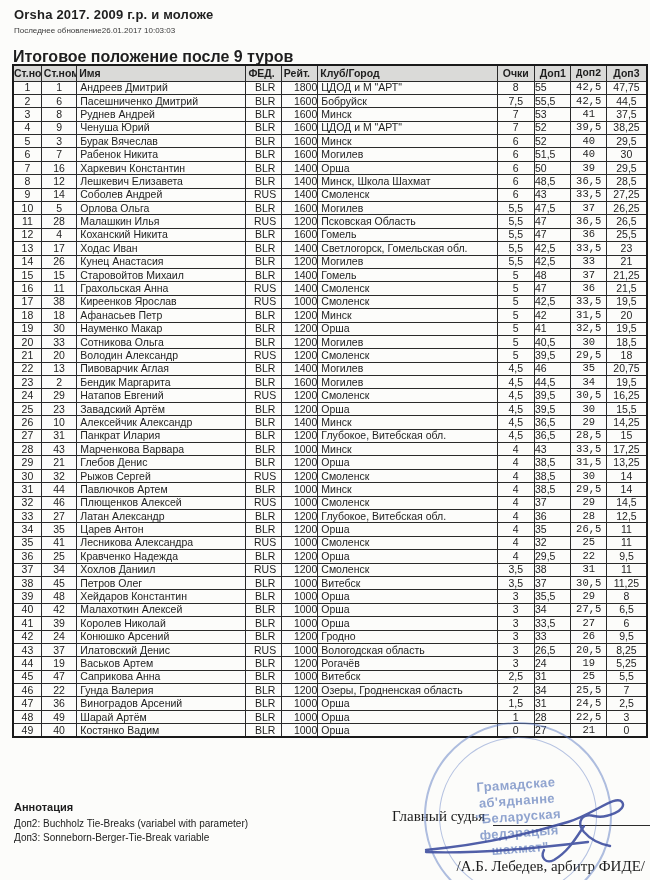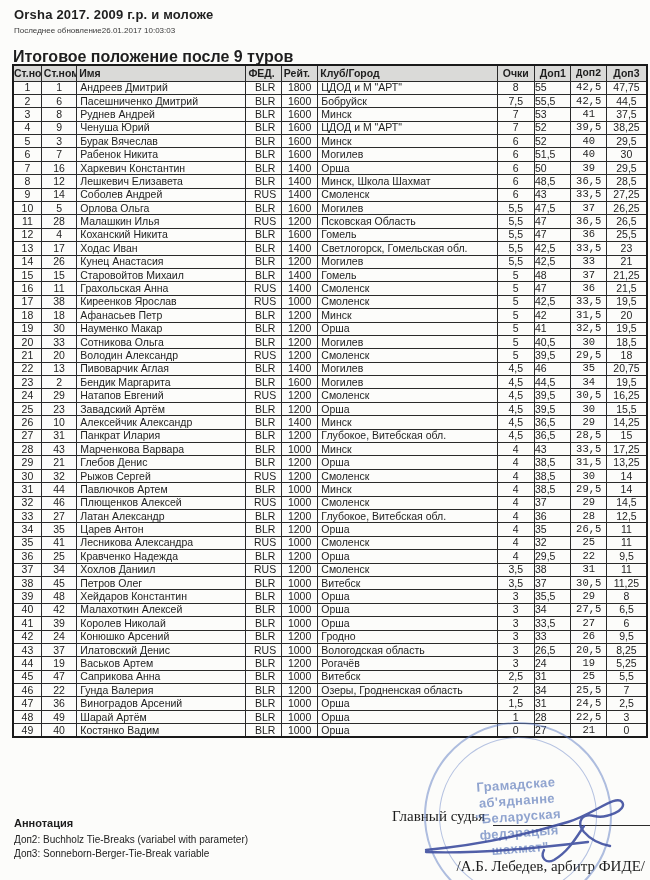--- a/index.html
+++ b/index.html
@@ -58,7 +58,7 @@
   .c1 { width:35px;  text-align:center; }
   .c2 { width:167px; text-align:left;  padding-left:3px; }
   .c3 { width:35px;  text-align:center;  padding-left:3px; }
-  .c4 { width:36px;  text-align:center; padding-right:1px; }
+  .c4 { width:36px;  text-align:right; padding-right:1px; }
   .c5 { width:177px; text-align:left;  padding-left:3px; }
   .c6 { width:37px;  text-align:center; }
   .c7 { width:36px;  text-align:left; }

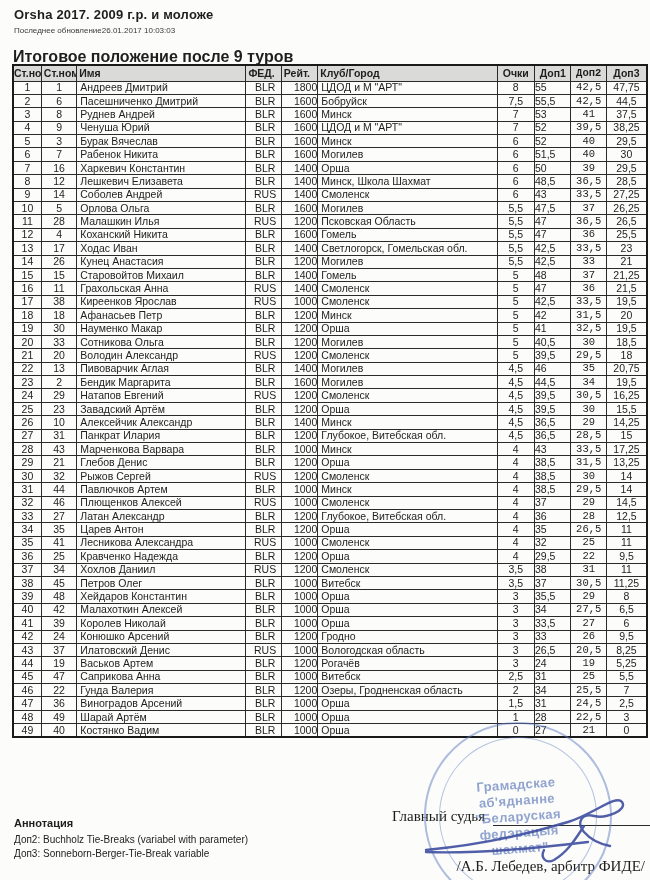--- a/index.html
+++ b/index.html
@@ -68,7 +68,7 @@
   .standings tbody td.c5 { padding-left:3px; }
 
   .annotation { position:absolute; left:14px; top:801px; }
-  .annotation-title { font-size:11px; font-weight:bold; margin-bottom:4px;margin-top:16px; }
+  .annotation-title { font-size:11px; font-weight:bold; margin-bottom:4px; }
   .annotation-line { font-size:10px; line-height:14px; color:#222; }
 
   .judge-row {

